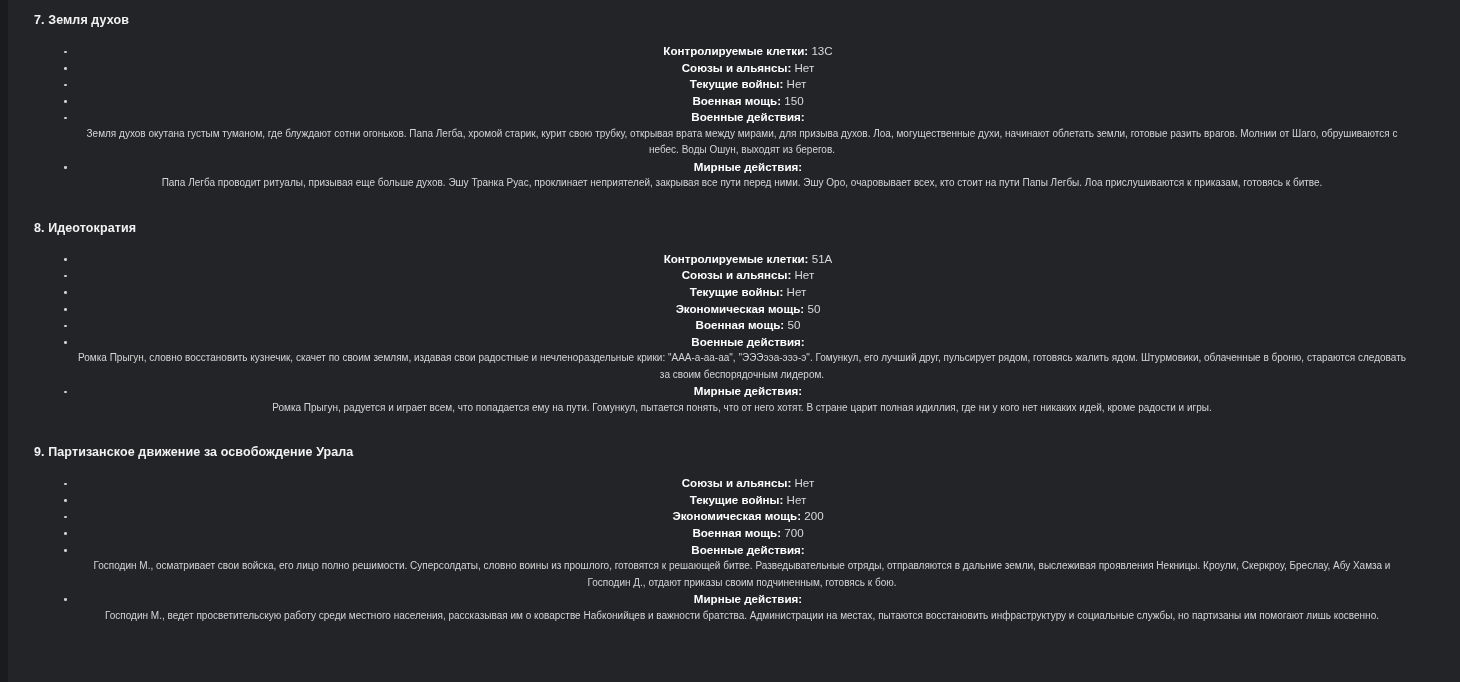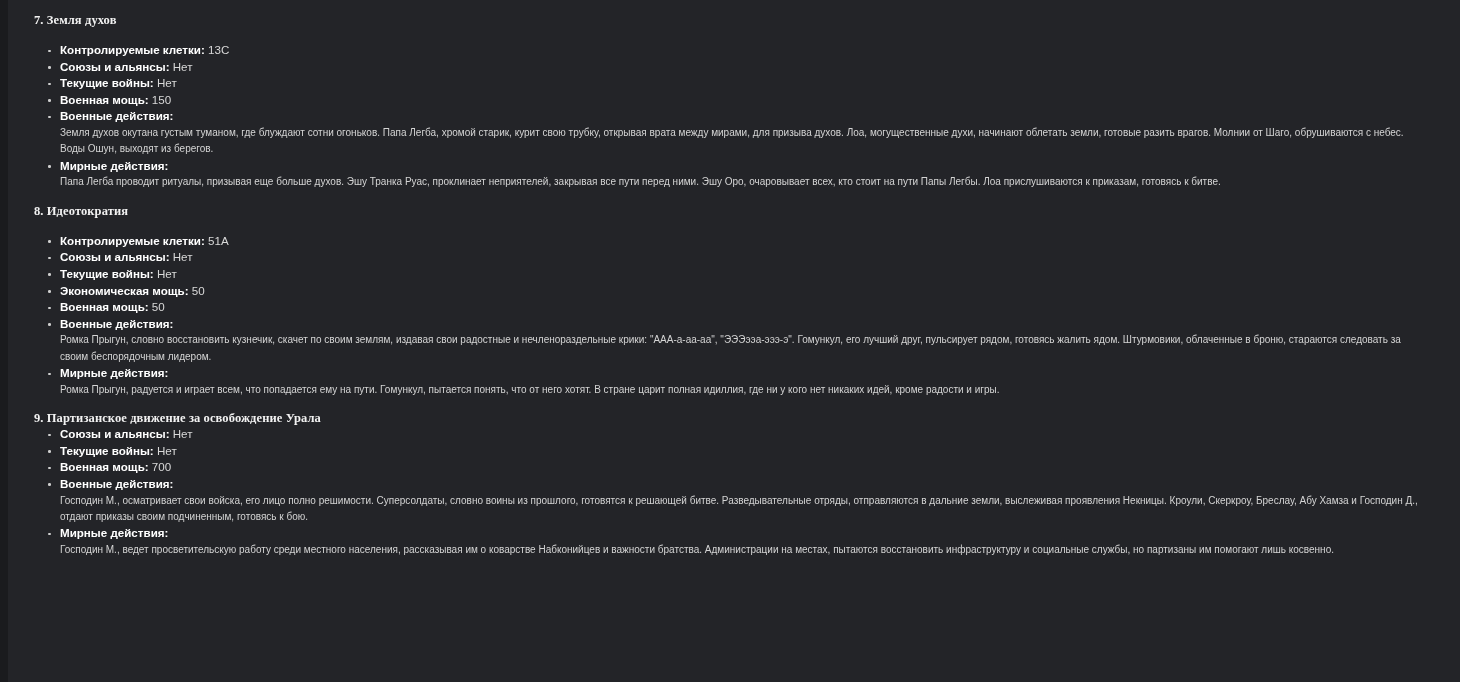--- a/index.html
+++ b/index.html
@@ -36,7 +36,6 @@
     letter-spacing: 0.1px;
     margin: 0;
     padding: 13px 0 0 4px;
-    font-family: Liberation Serif, serif;
   }
   .section:first-of-type .section-title {
     padding-top: 12px;

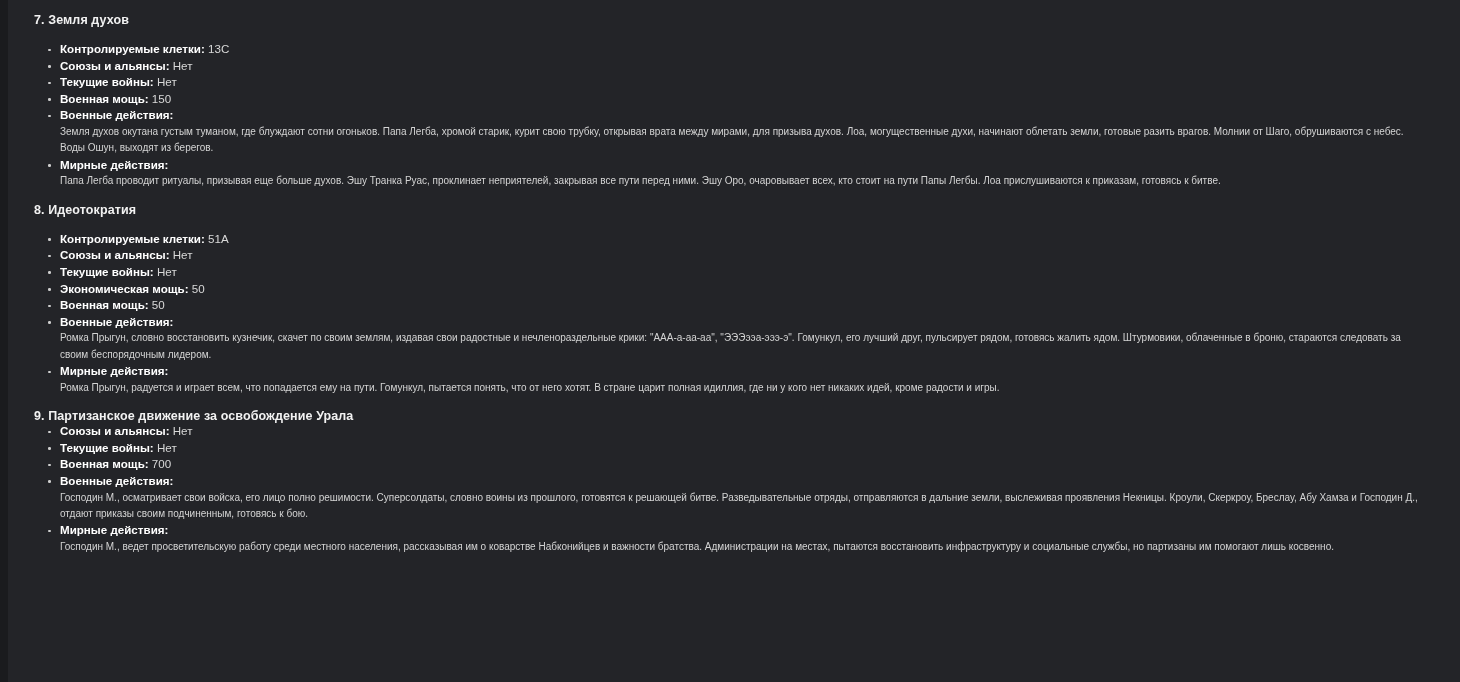--- a/index.html
+++ b/index.html
@@ -42,8 +42,9 @@
   }
   ul.facts {
     list-style: none;
-    margin: 0;
+    margin: 16px;
     padding: 0 0 0 30px;
+    text-align: center;
   }
   ul.facts > li {
     position: relative;

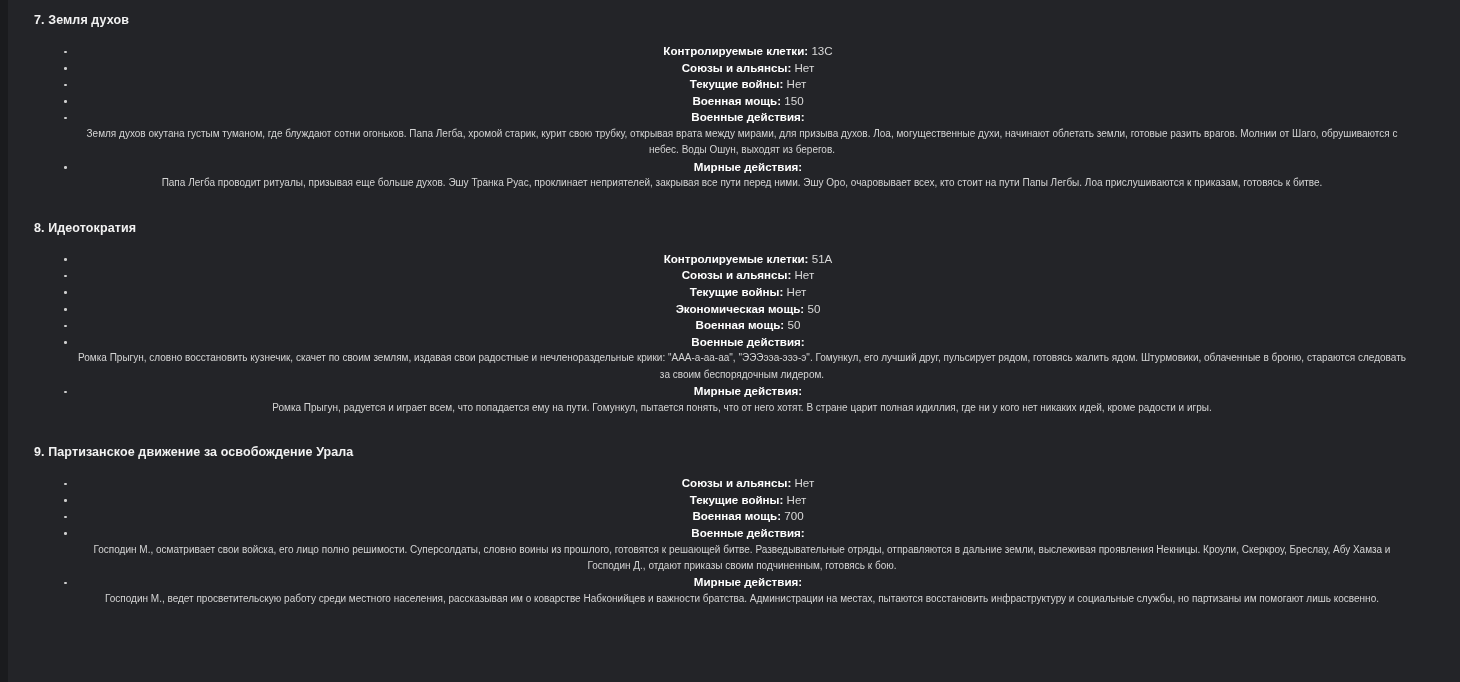--- a/index.html
+++ b/index.html
@@ -164,6 +164,10 @@
         <span class="val">Нет</span>
       </li>
       <li>
+        <span class="lbl">Экономическая мощь:</span>
+        <span class="val">200</span>
+      </li>
+      <li>
         <span class="lbl">Военная мощь:</span>
         <span class="val">700</span>
       </li>

